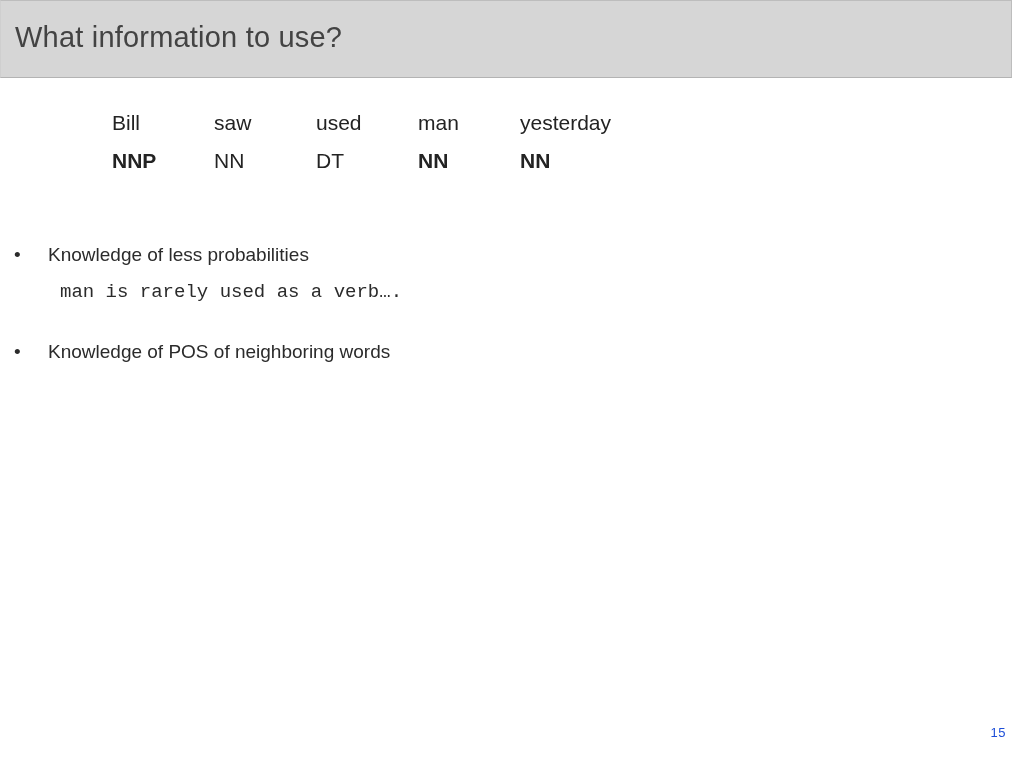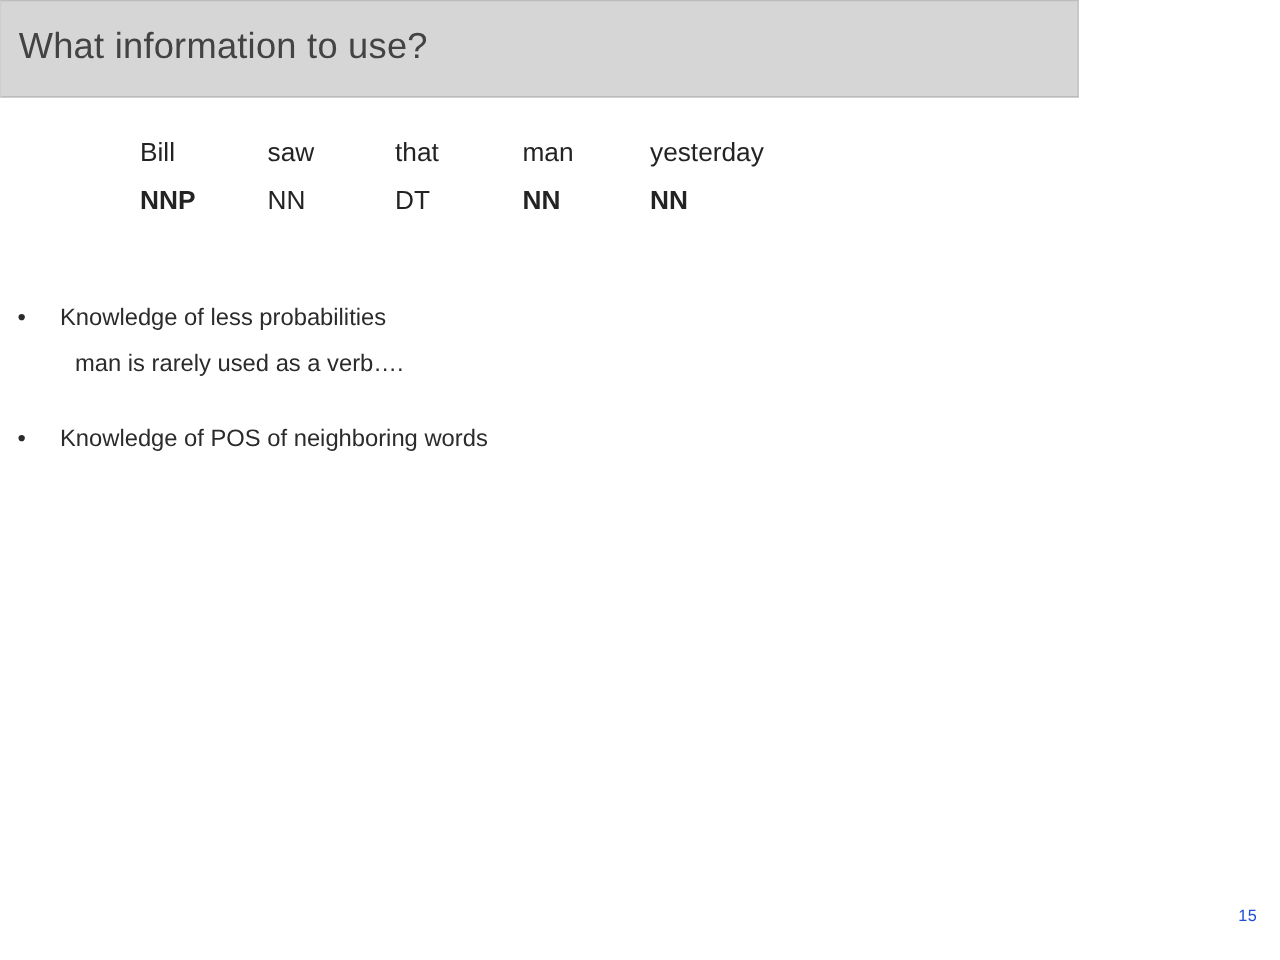--- a/index.html
+++ b/index.html
@@ -21,7 +21,7 @@
     position: absolute;
     left: 0;
     top: 0;
-    width: 863px;
+    width: 1012px;
     height: 78px;
     box-sizing: border-box;
     background: #d6d6d6;

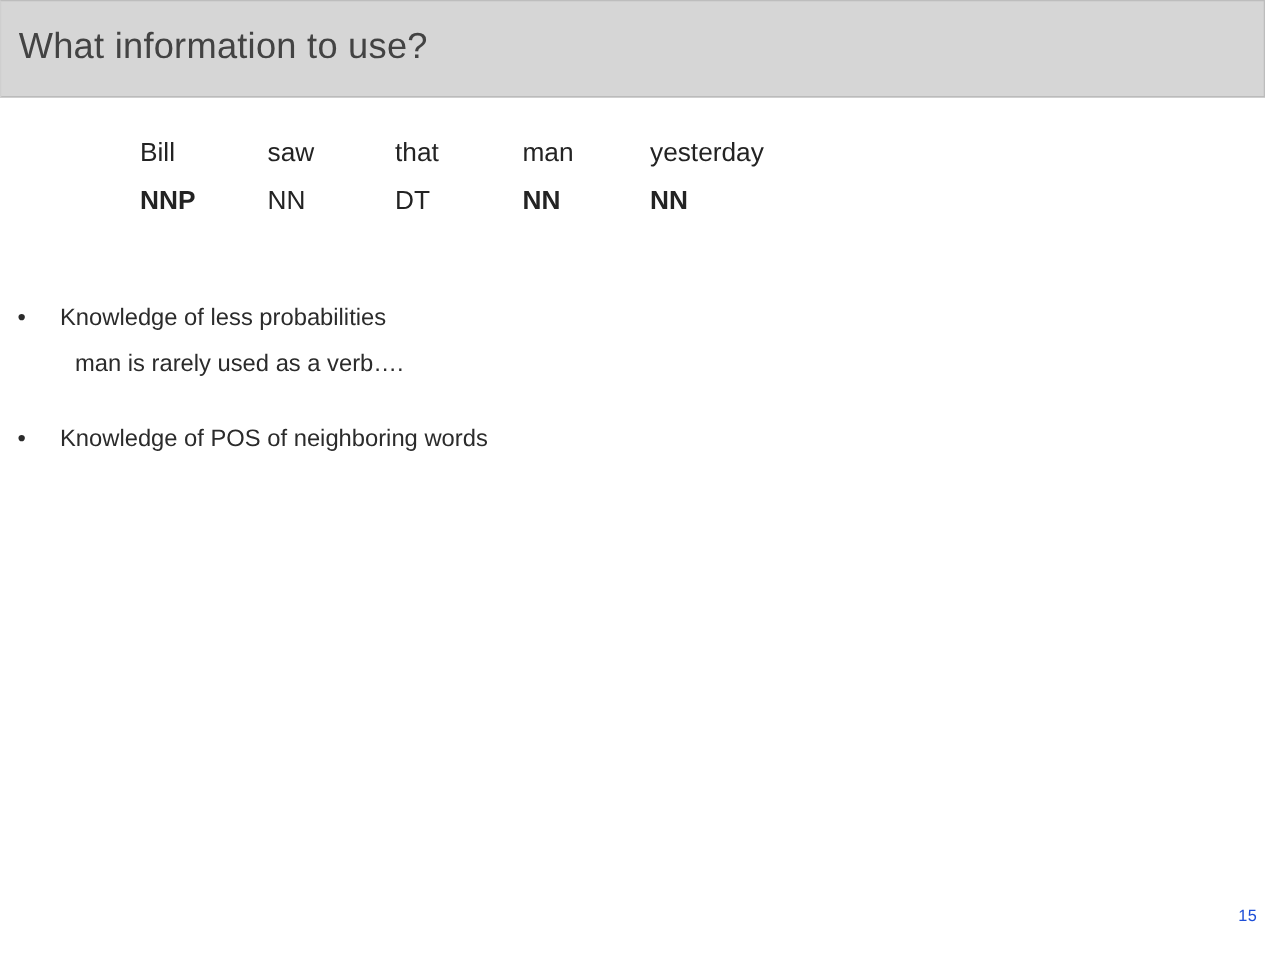--- a/index.html
+++ b/index.html
@@ -120,7 +120,7 @@
     <tr class="row-words">
       <td>Bill</td>
       <td>saw</td>
-      <td>that</td>
+      <td>used</td>
       <td>man</td>
       <td>yesterday</td>
     </tr>

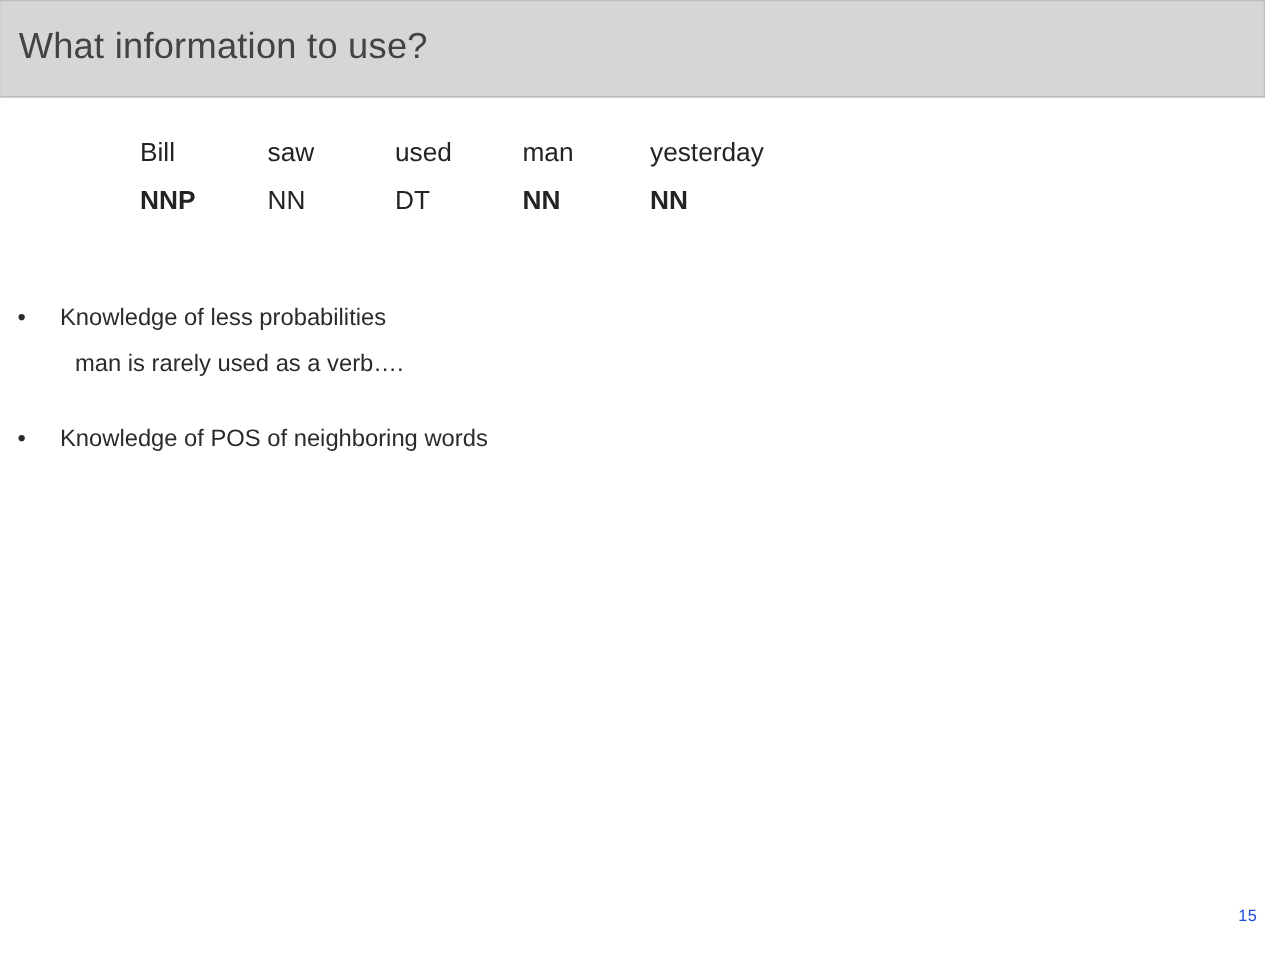--- a/index.html
+++ b/index.html
@@ -96,6 +96,7 @@
     line-height: 22px;
     color: #2b2b2b;
     white-space: nowrap;
+    font-family: Liberation Mono, monospace;
   }
 
   

